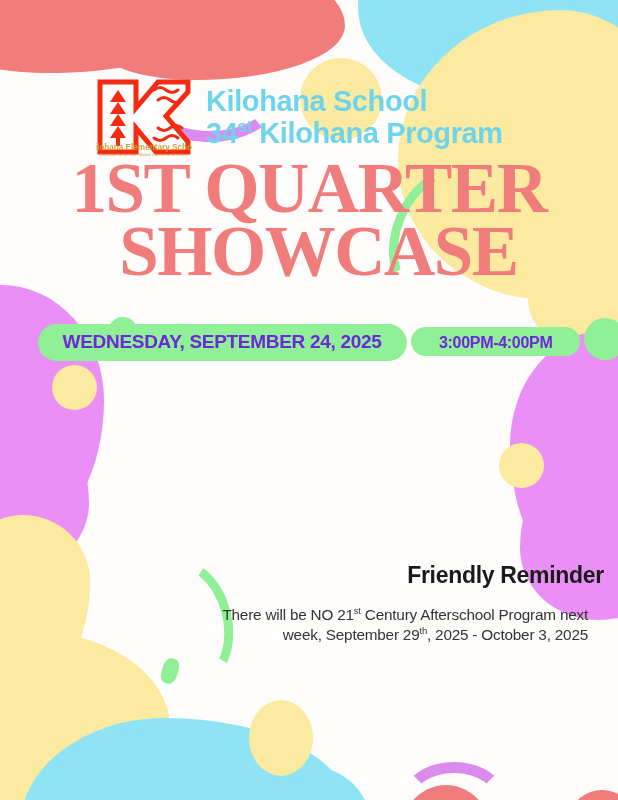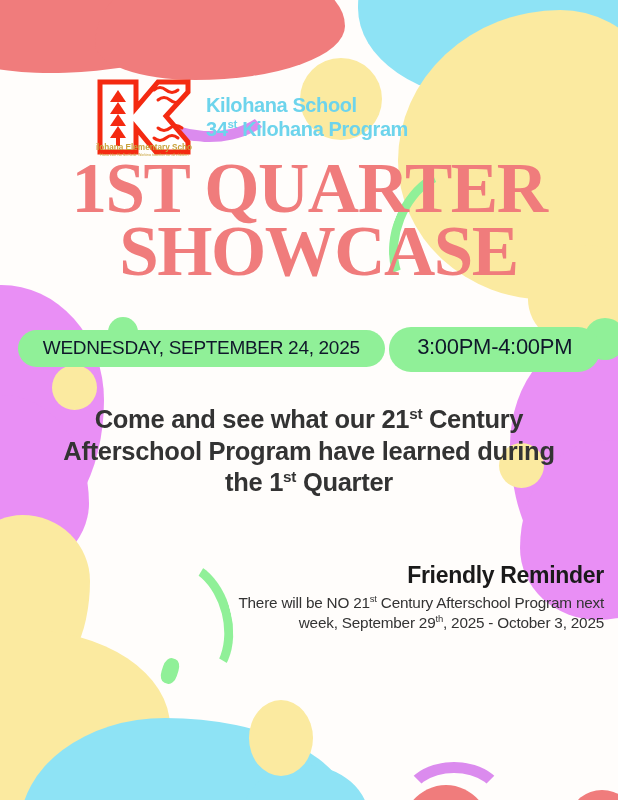--- a/index.html
+++ b/index.html
@@ -184,7 +184,7 @@
   .logo svg{display:block;}
   .header-text{
     font-weight:bold;
-    font-size:20px;
+    font-size:29px;
     line-height:1.12;
     color:#6DD4EC;
     letter-spacing:-0.4px;

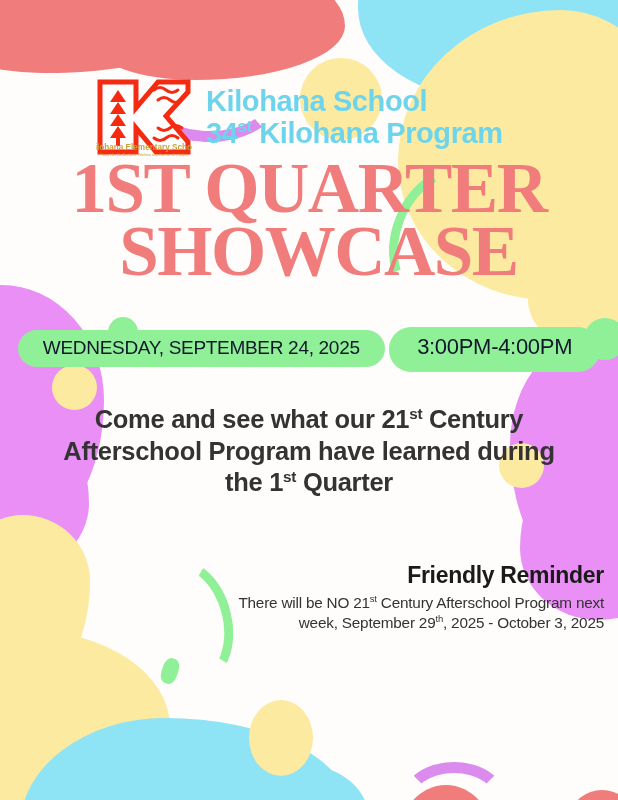--- a/index.html
+++ b/index.html
@@ -211,10 +211,10 @@
   .pill{
     display:inline-block;
     background:#90F098;
-    color:#0f172a;
+    color:#6d28d9;
     border-radius:22px;
     font-size:19px;
-    font-weight:400;
+    font-weight:700;
     letter-spacing:-0.3px;
     padding:7px 25px 8px;
     white-space:nowrap;

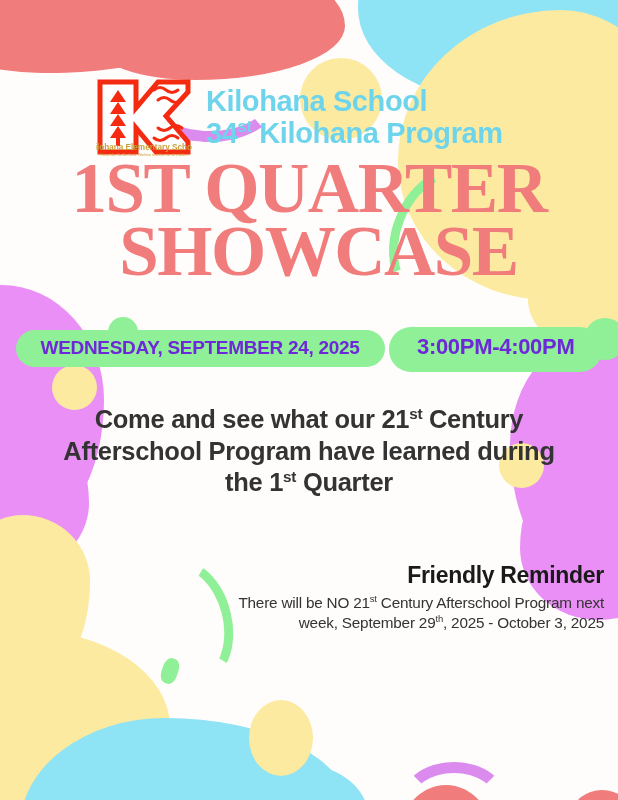--- a/index.html
+++ b/index.html
@@ -221,8 +221,8 @@
   }
   .pill-2{
     margin-top:16px;
-    font-size:22px;
-    padding:7px 28px 12px;
+    font-size:16px;
+    padding:7px 28px 4px;
   }
 
   

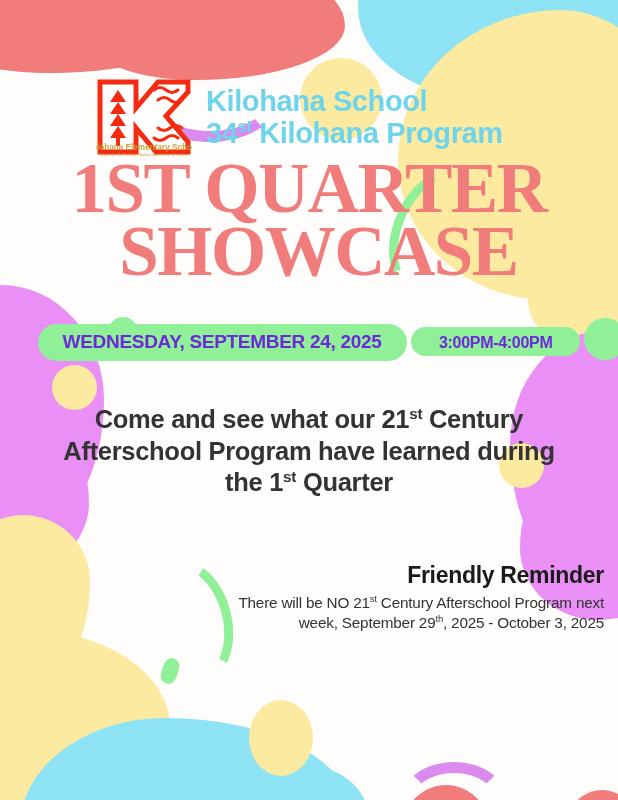--- a/index.html
+++ b/index.html
@@ -334,9 +334,6 @@
       <div class="pill pill-2">3:00PM-4:00PM</div>
     </div>
 
-    <div class="body-copy">
-      <span>Come and see what our 21</span><sup>st</sup><span> Century Afterschool Program have learned during the 1</span><sup>st</sup><span> Quarter</span>
-    </div>
 
     <div class="reminder">
       <h2>Friendly Reminder</h2>

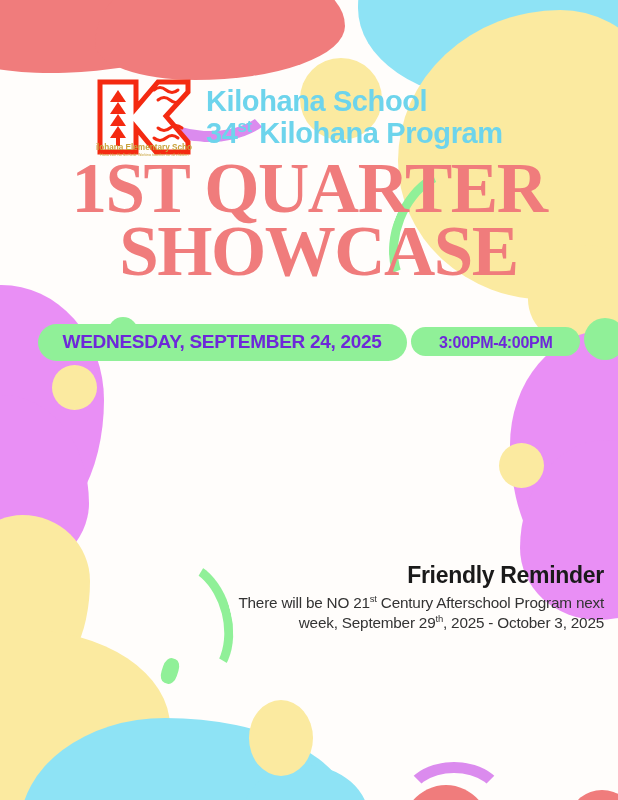--- a/index.html
+++ b/index.html
@@ -250,7 +250,7 @@
     letter-spacing:-0.3px;
   }
   .reminder p{
-    margin:0;
+    margin:16px;
     font-size:15.3px;
     line-height:1.3;
     color:#333333;

